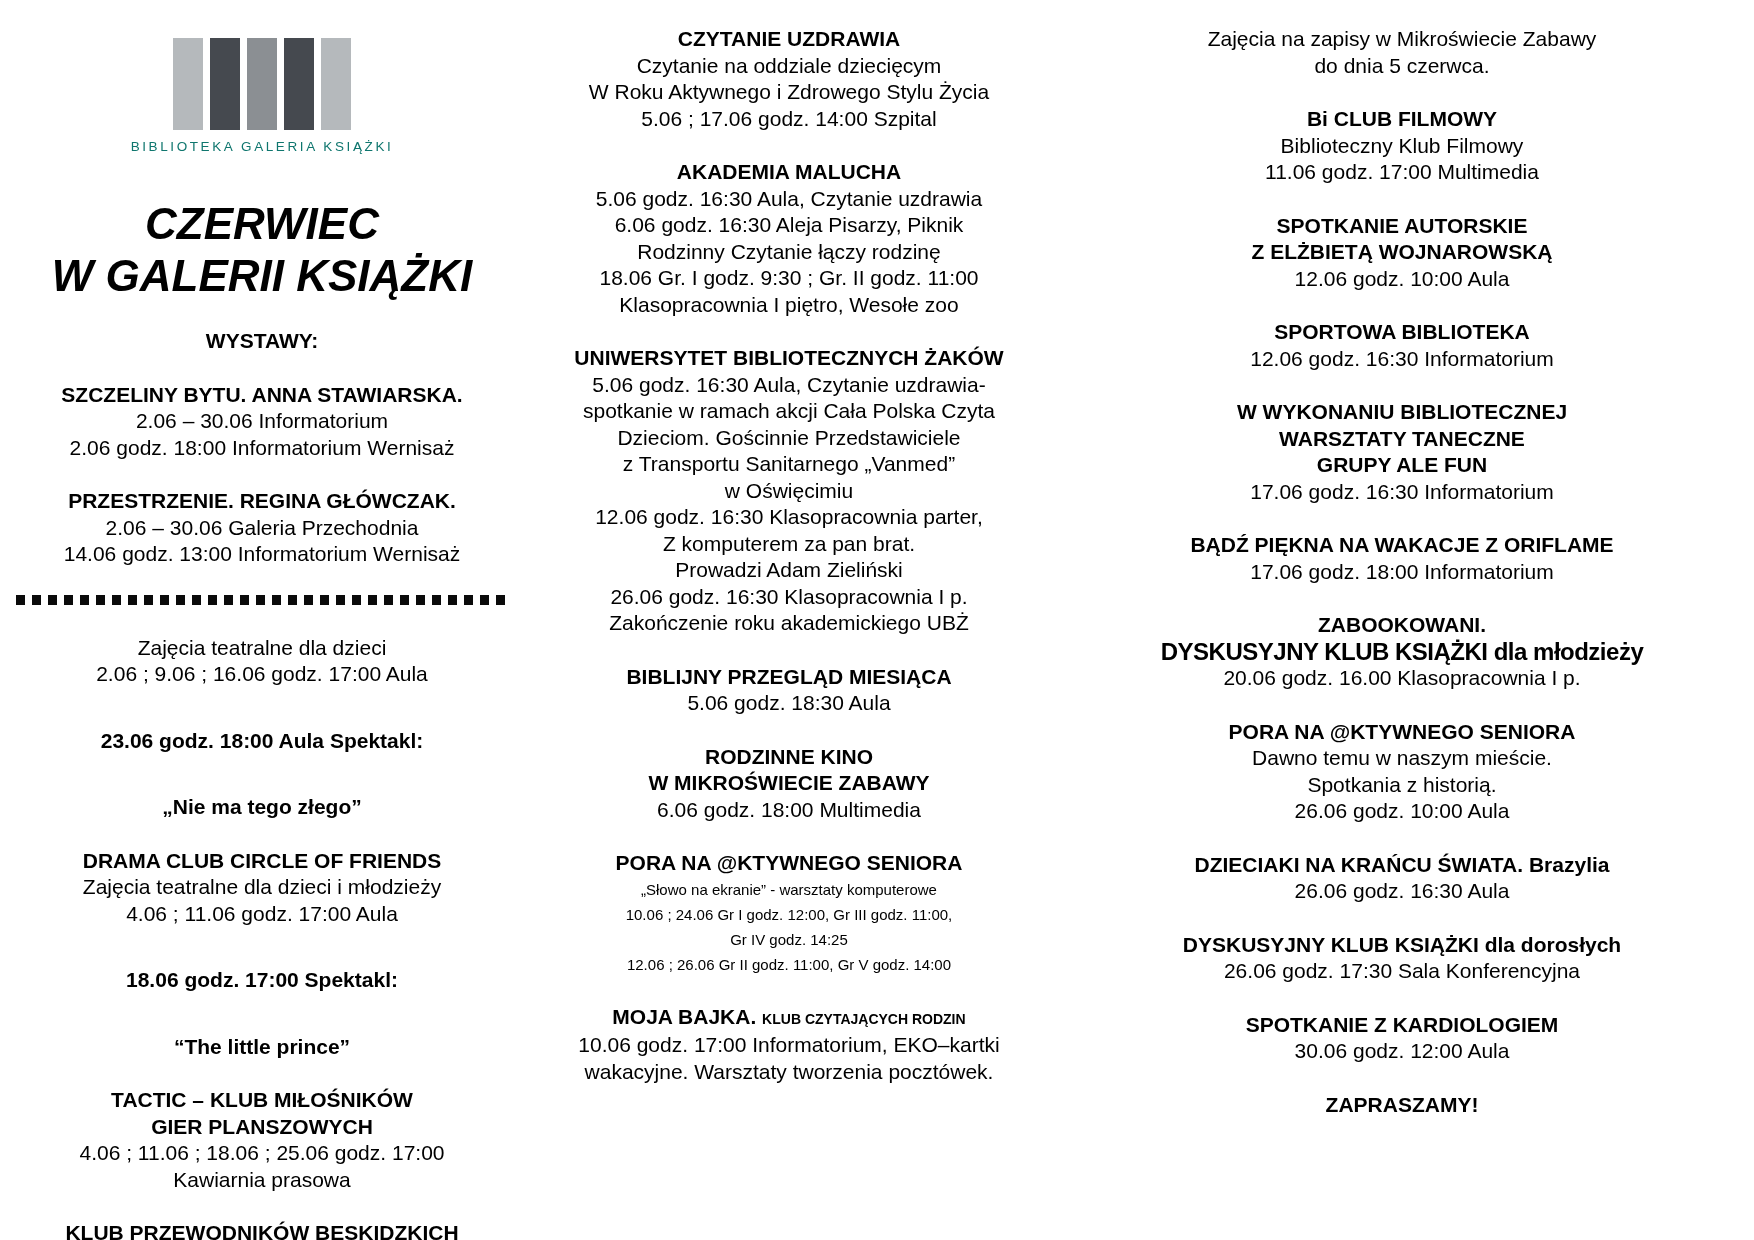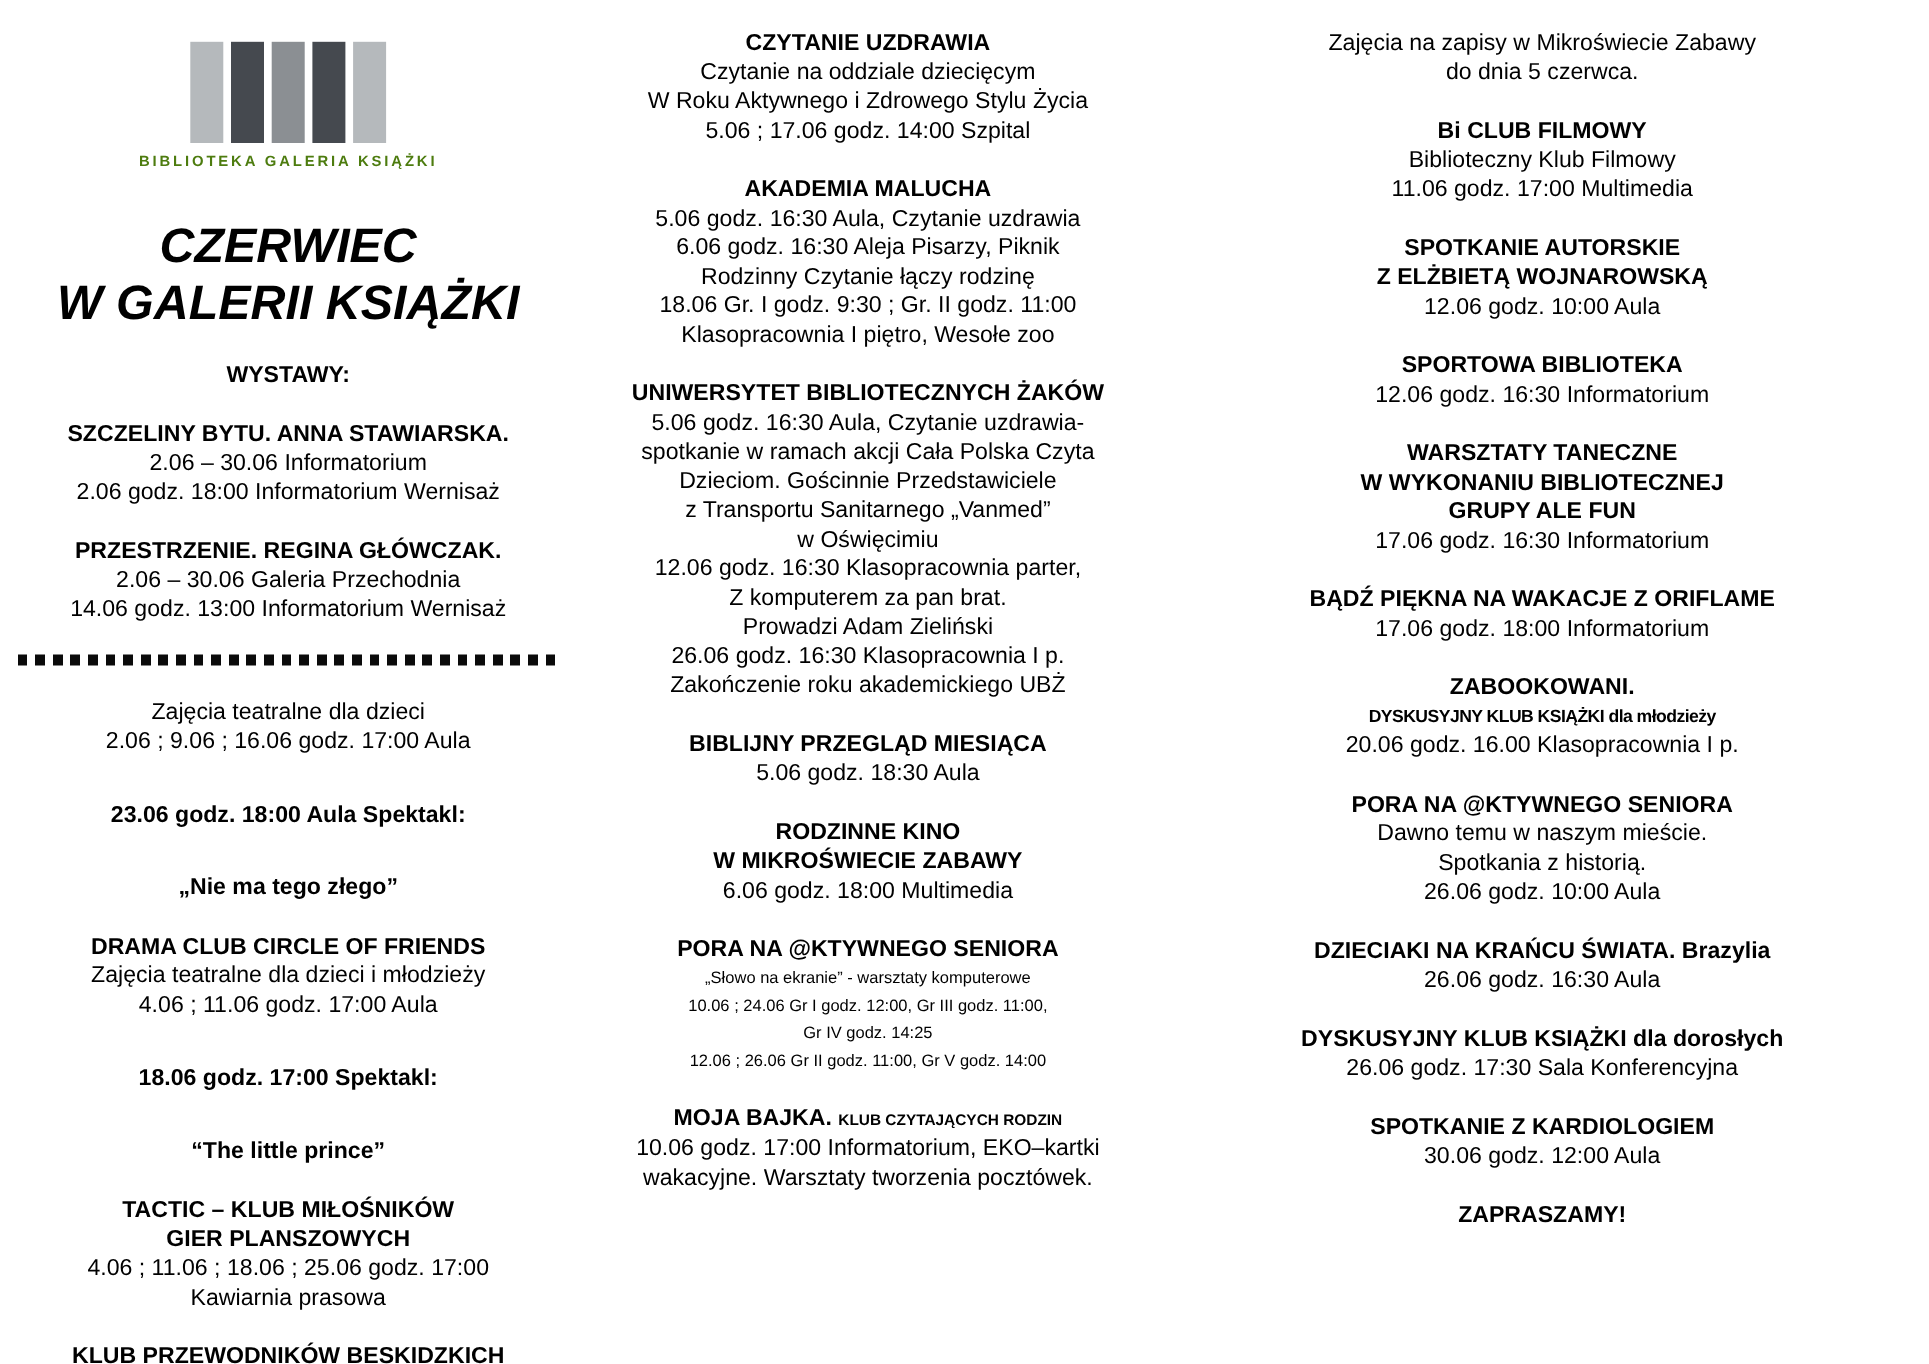--- a/index.html
+++ b/index.html
@@ -28,8 +28,8 @@
     margin-top: 9px;
     font-size: 13.5px;
     letter-spacing: 2.6px;
-    color: #4d7c0f;
-    font-weight: bold;
+    color: #0f766e;
+    font-weight: normal;
     white-space: nowrap;
     text-align: center;
   }

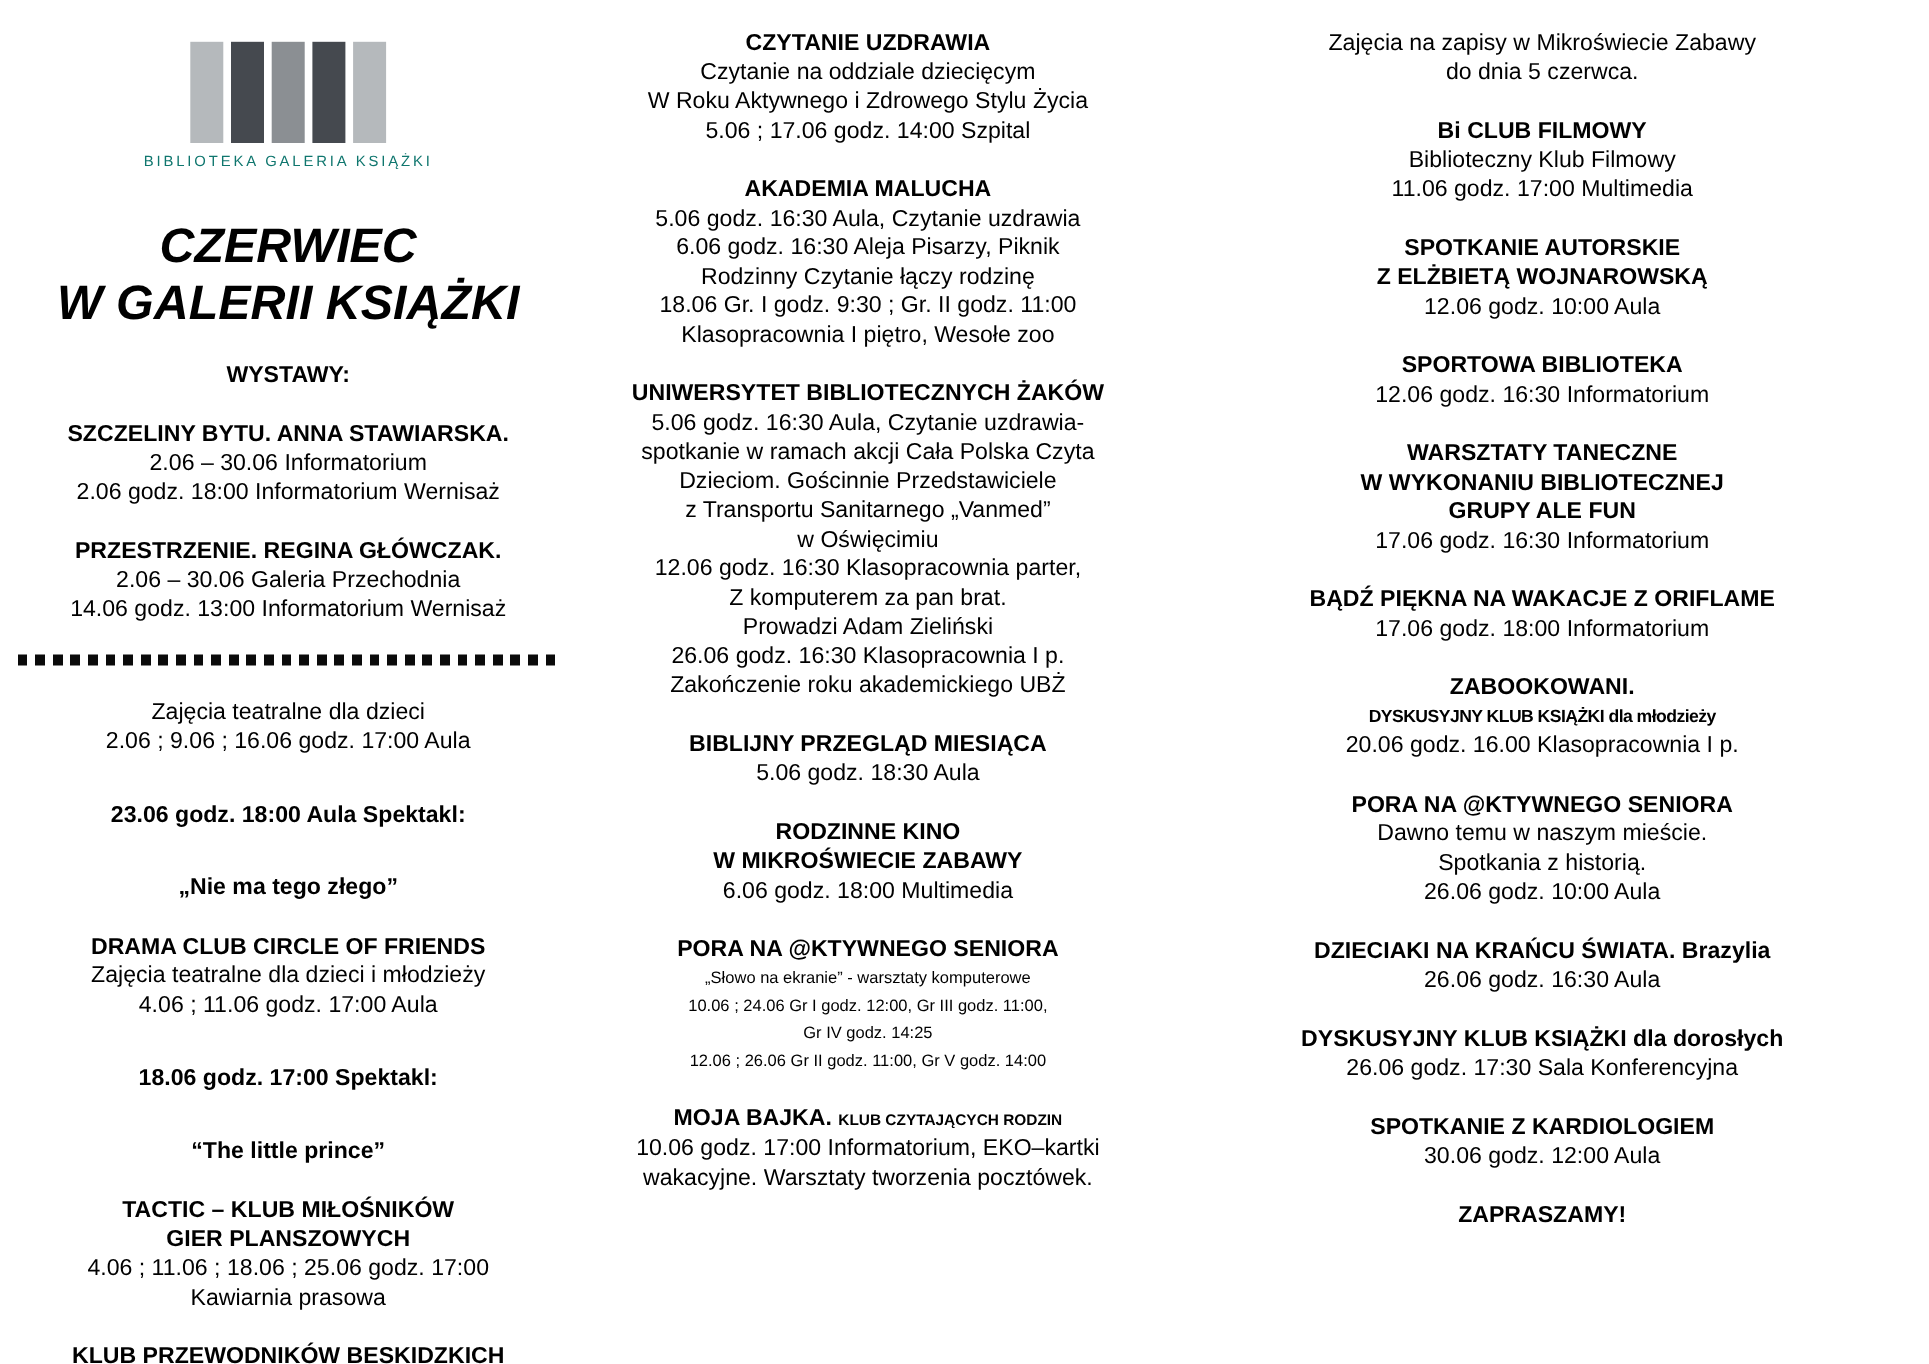--- a/index.html
+++ b/index.html
@@ -183,8 +183,8 @@
         <p class="ln r">12.06 godz. 16:30 Informatorium</p>
       </div>
       <div class="block">
+        <p class="ln h">W WYKONANIU BIBLIOTECZNEJ</p>
         <p class="ln h">WARSZTATY TANECZNE</p>
-        <p class="ln h">W WYKONANIU BIBLIOTECZNEJ</p>
         <p class="ln h">GRUPY ALE FUN</p>
         <p class="ln r">17.06 godz. 16:30 Informatorium</p>
       </div>

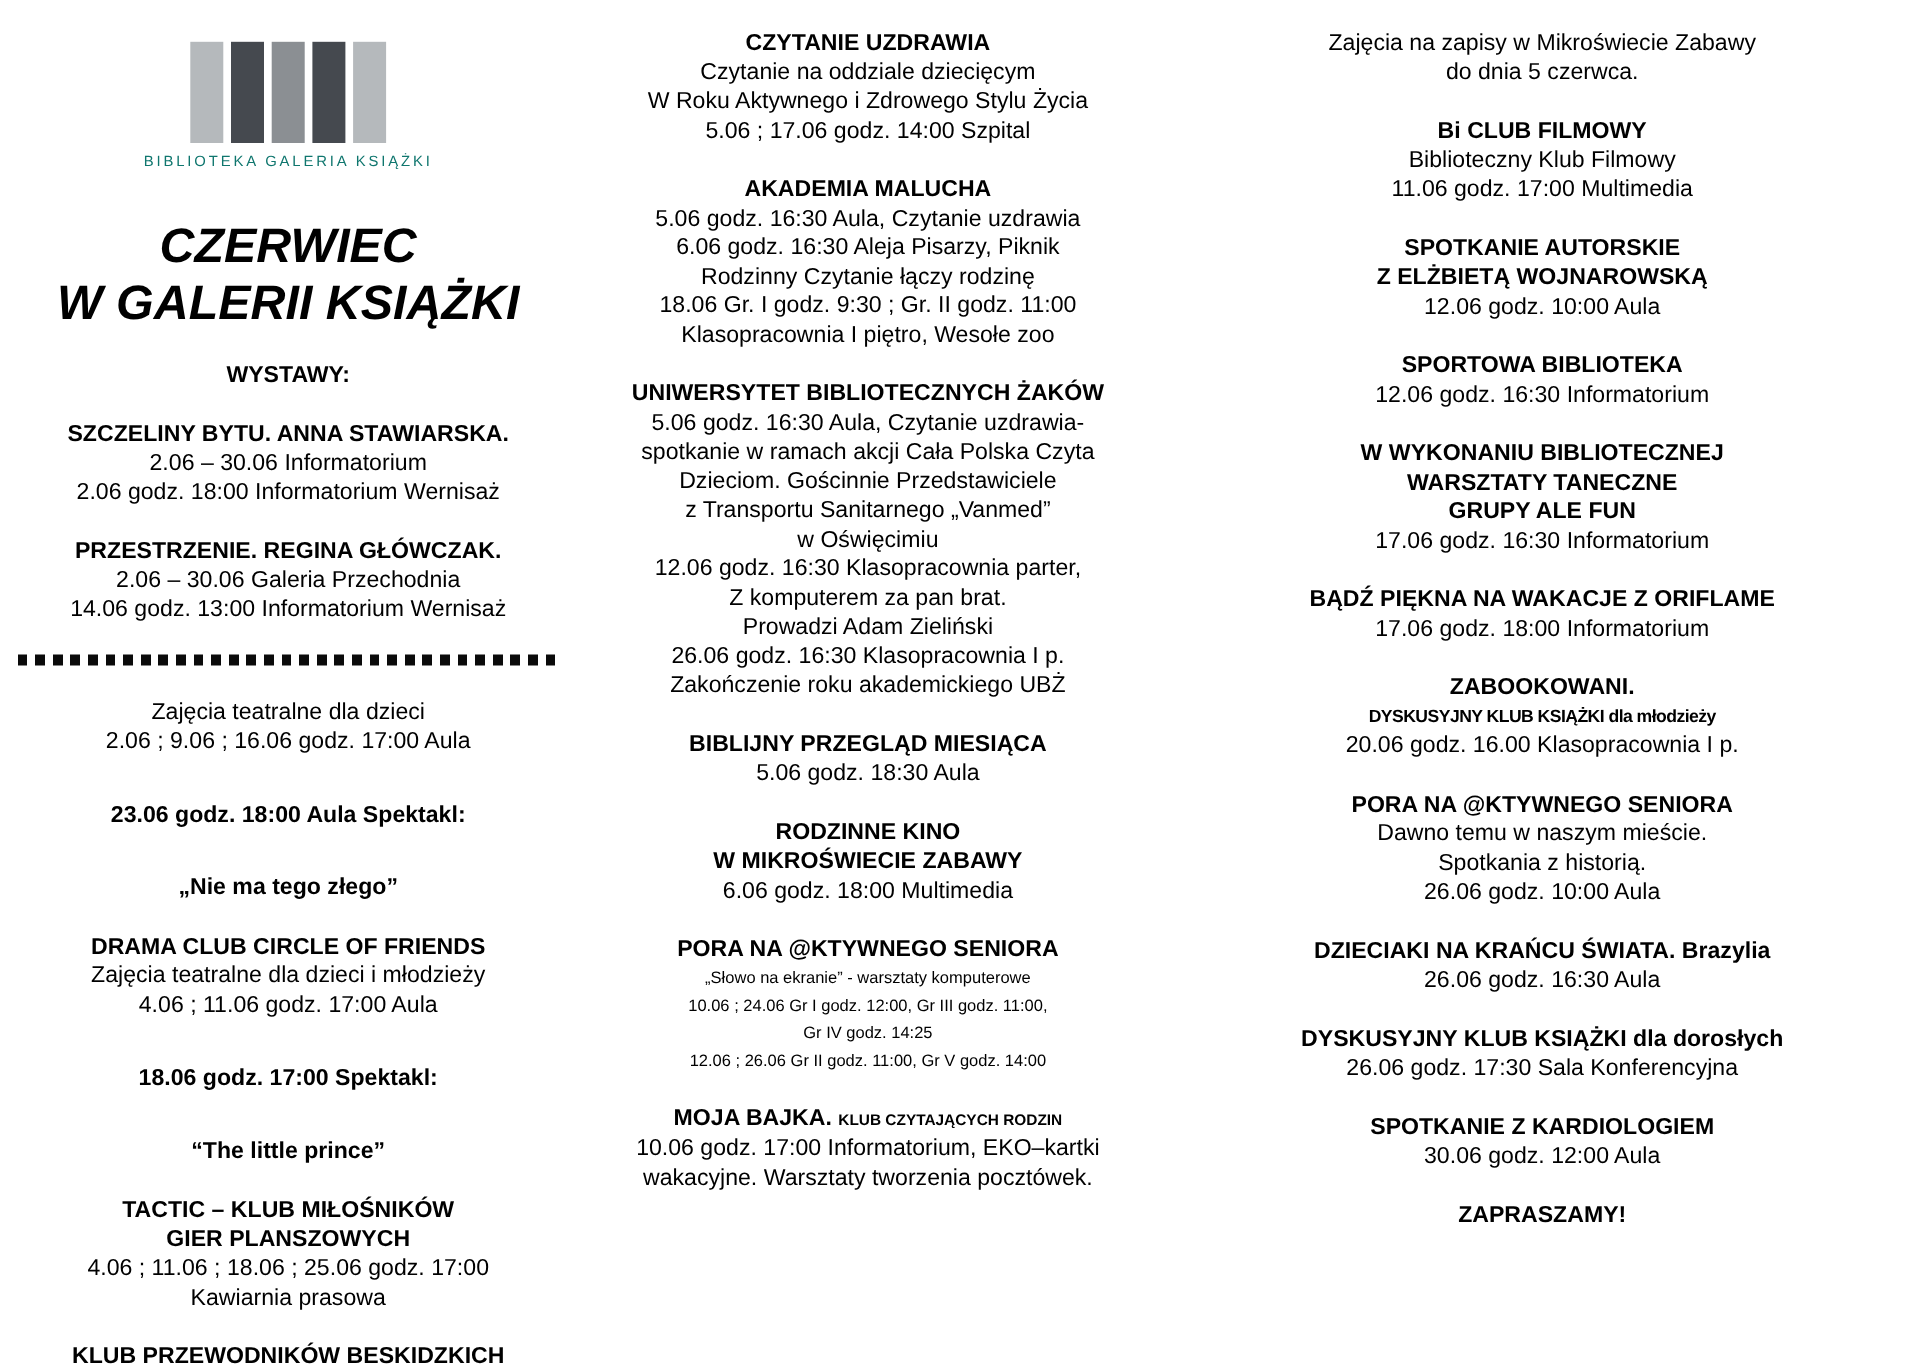--- a/index.html
+++ b/index.html
@@ -44,7 +44,7 @@
   .ln.h  { font-weight: bold; }
   .ln.b  { font-weight: bold; margin-top: 40px; }
   .ln.rs { font-size: 15px; line-height: 25px; }
-  .ln.hc { font-weight: bold; font-size: 16px; letter-spacing: -0.5px; }
+  .ln.hc { font-weight: bold; font-size: 24px; letter-spacing: -0.5px; }
   .seg-hb  { font-weight: bold; }
   .seg-hbs { font-weight: bold; font-size: 14px; }
 

